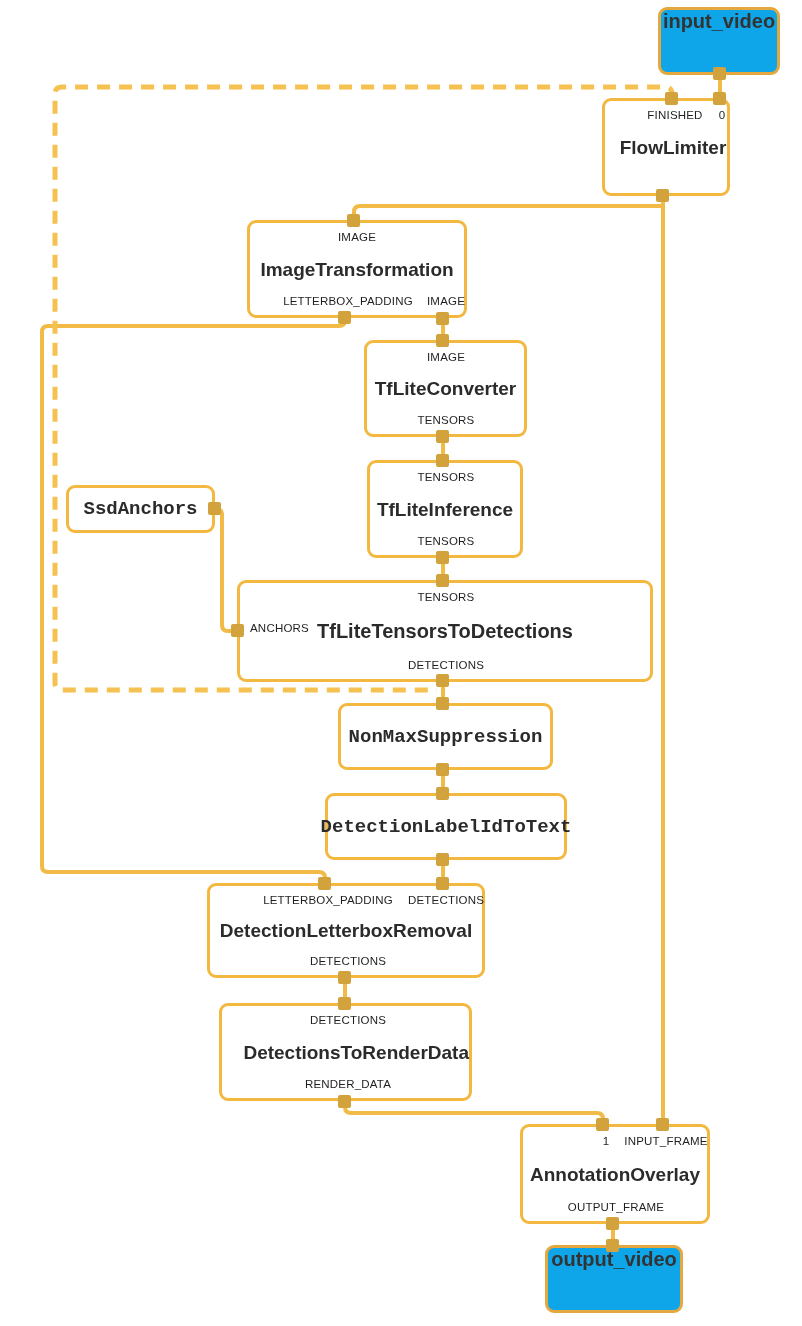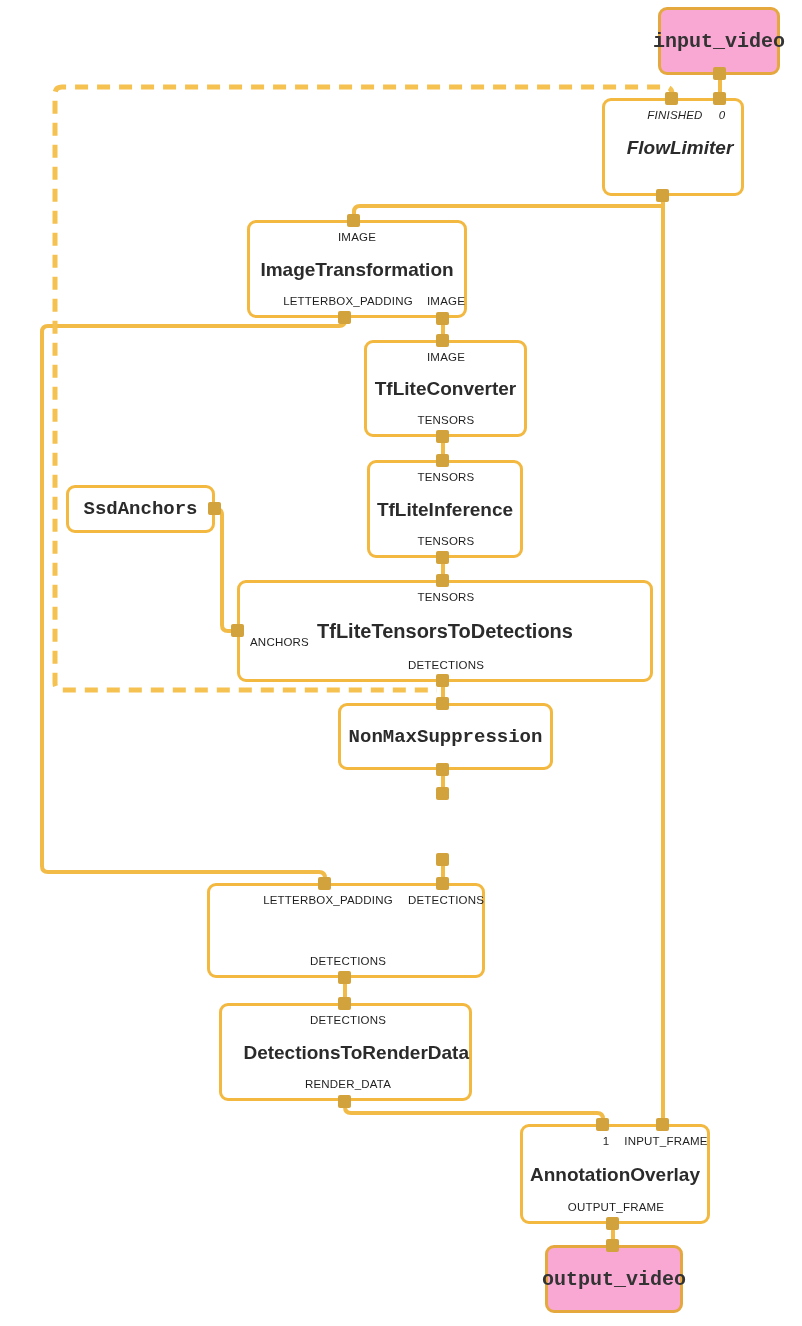--- a/index.html
+++ b/index.html
@@ -20,9 +20,9 @@
     color:#262626;
   }
   .node.terminal{
-    background:#f9a8d4;
+    background:#0ea5e9;
     border-color:#E5A83E;
-    display:flex;align-items:center;justify-content:center;font-family:Liberation Mono, monospace;
+    display:flex;align-items:flex-start;justify-content:center;
   }
   .node .title{
     position:absolute;left:0;right:0;

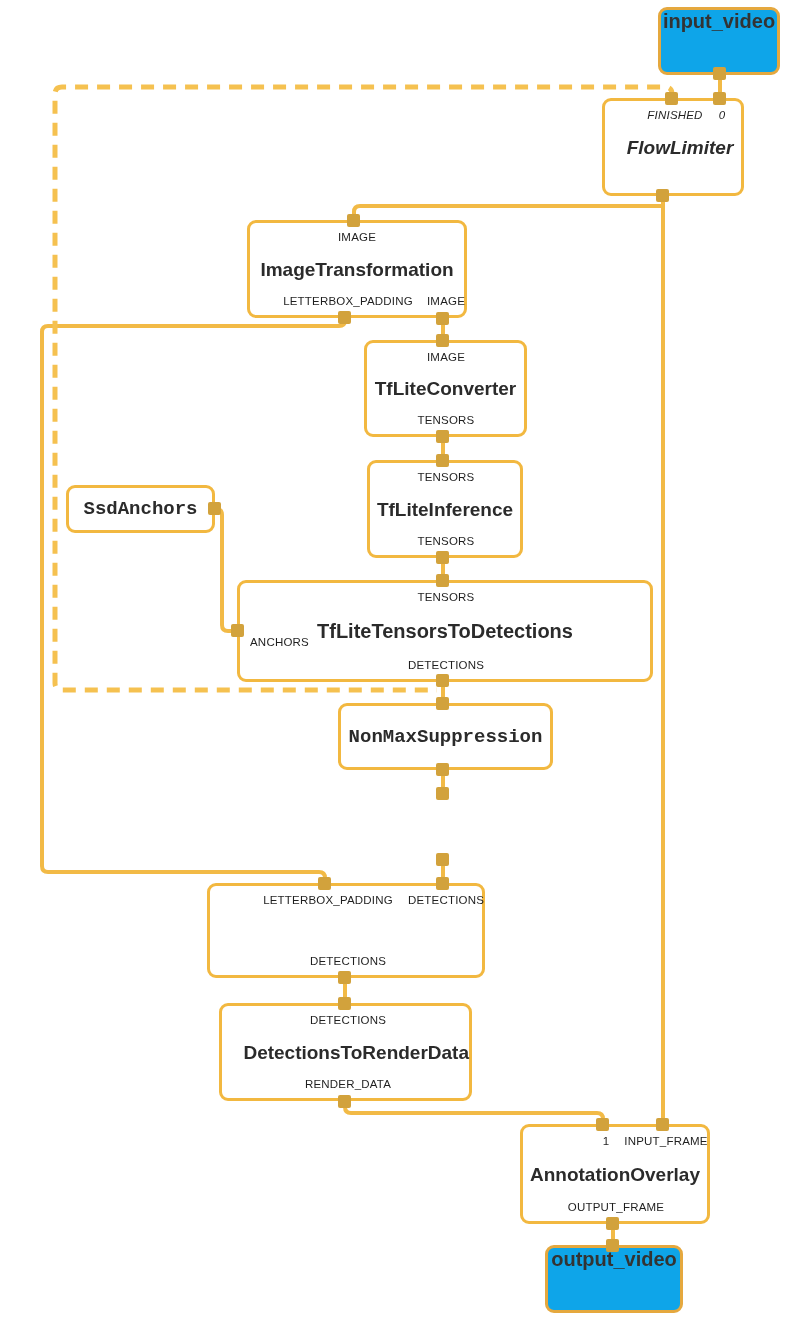--- a/index.html
+++ b/index.html
@@ -79,7 +79,7 @@
     <span class="title">input_video</span>
   </div>
 
-  <div class="node" style="left:602px;top:98px;width:142px;height:98px;font-style:italic;">
+  <div class="node" style="left:602px;top:98px;width:128px;height:98px;">
     <span class="plabel" style="left:70px;top:8px;">FINISHED</span>
     <span class="plabel" style="left:117px;top:8px;">0</span>
     <span class="title" style="top:36px;margin-left:14px;">FlowLimiter</span>

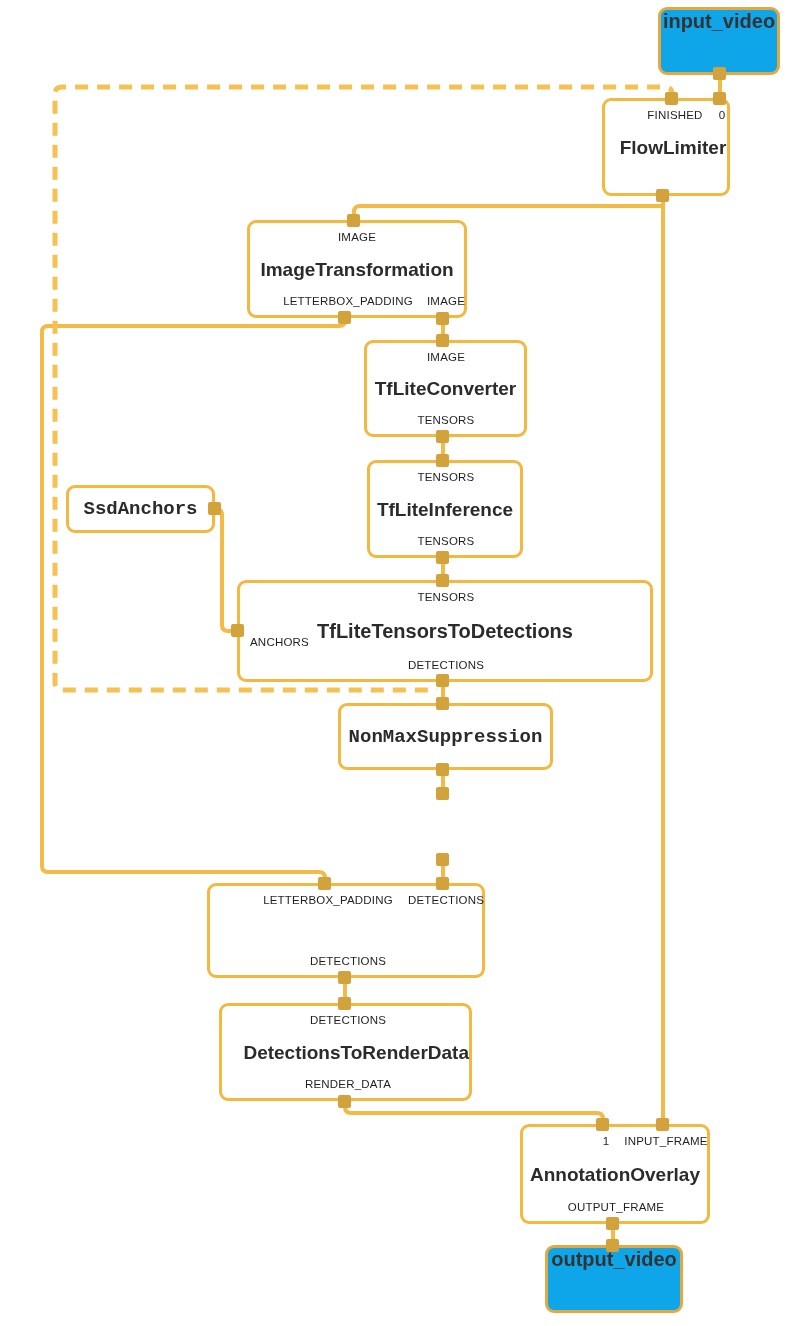--- a/index.html
+++ b/index.html
@@ -110,7 +110,7 @@
 
   <div class="node" style="left:237px;top:580px;width:416px;height:102px;">
     <span class="plabel" style="left:206px;top:8px;">TENSORS</span>
-    <span class="plabel noshift" style="left:10px;top:53px;">ANCHORS</span>
+    <span class="plabel noshift" style="left:10px;top:39px;">ANCHORS</span>
     <span class="title" style="top:37px;font-size:20px;">TfLiteTensorsToDetections</span>
     <span class="plabel" style="left:206px;bottom:8px;">DETECTIONS</span>
   </div>

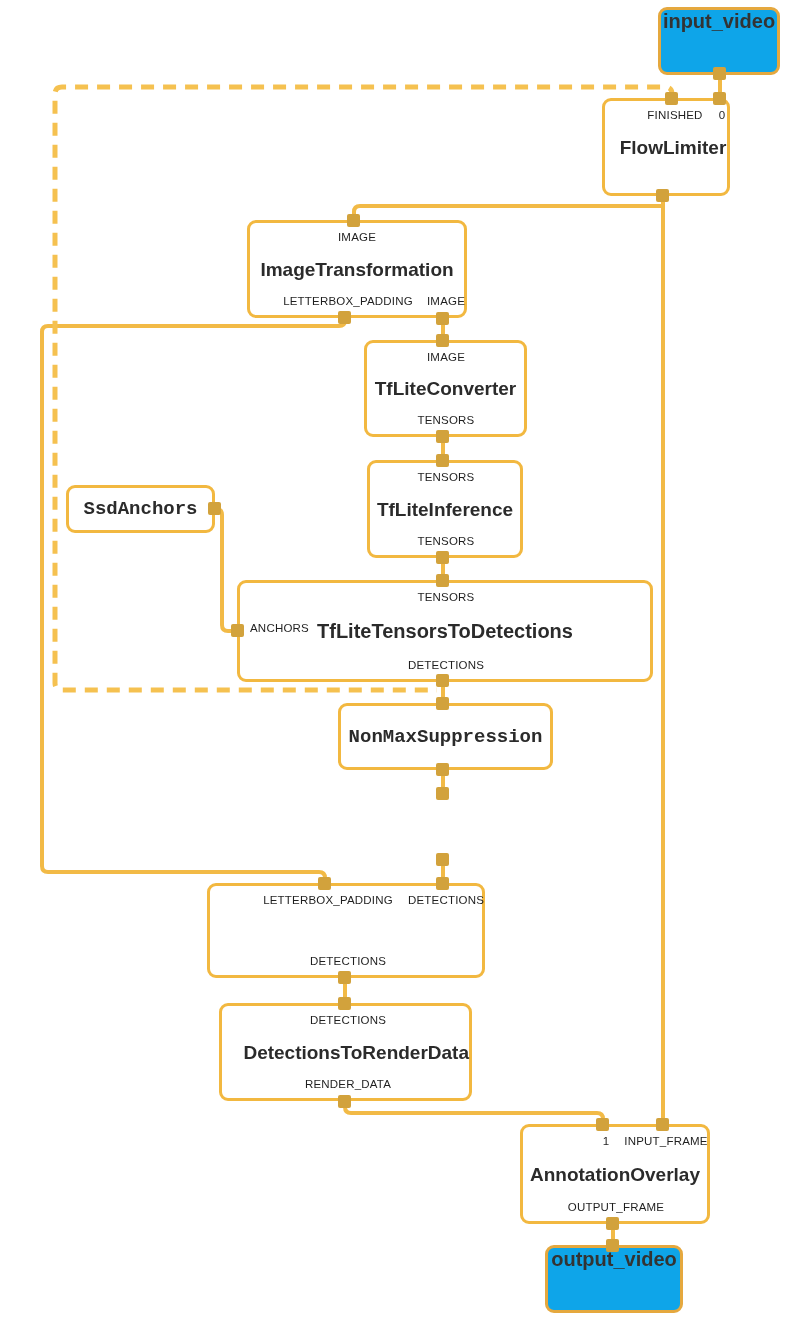--- a/index.html
+++ b/index.html
@@ -119,6 +119,9 @@
     <span class="title">NonMaxSuppression</span>
   </div>
 
+  <div class="node centered" style="left:325px;top:793px;width:242px;height:67px;">
+    <span class="title">DetectionLabelIdToText</span>
+  </div>
 
   <div class="node" style="left:207px;top:883px;width:278px;height:95px;">
     <span class="plabel" style="left:118px;top:8px;">LETTERBOX_PADDING</span>

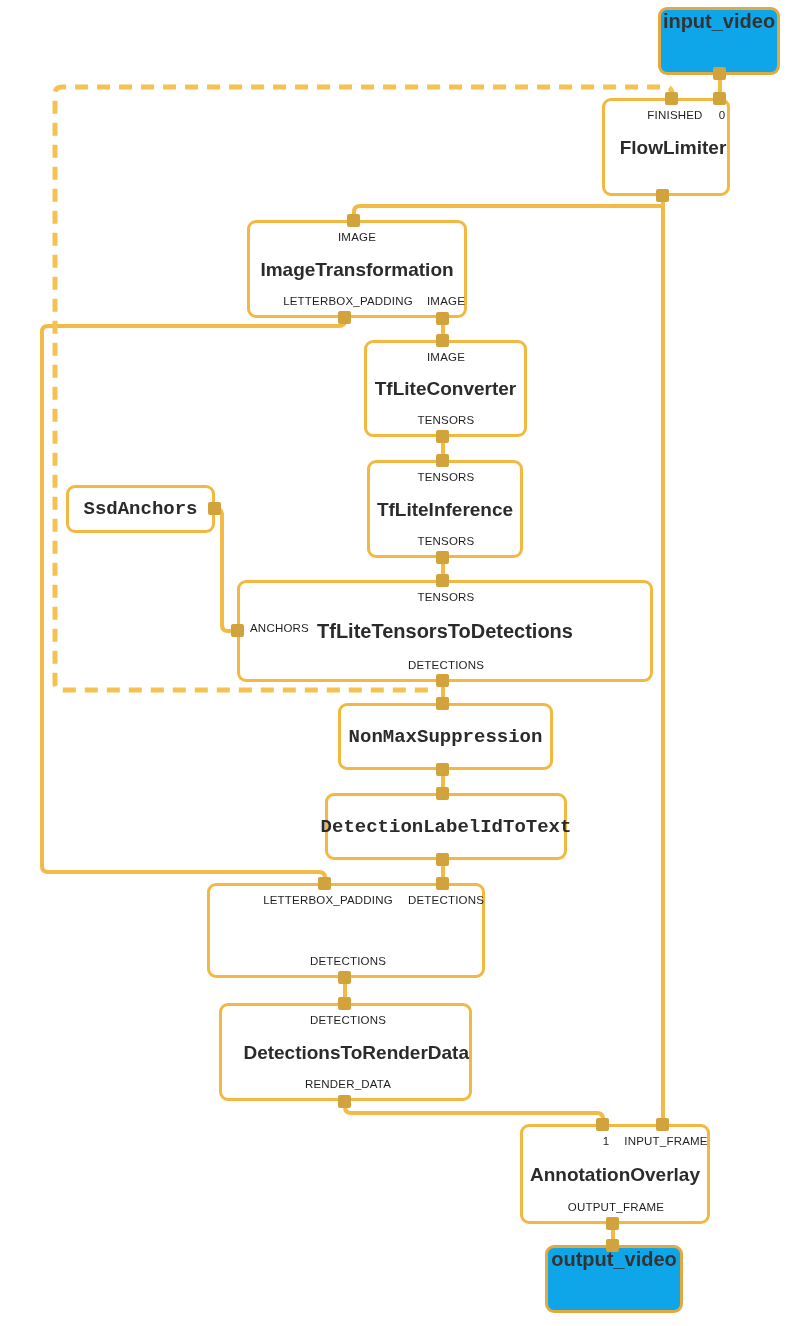--- a/index.html
+++ b/index.html
@@ -126,6 +126,7 @@
   <div class="node" style="left:207px;top:883px;width:278px;height:95px;">
     <span class="plabel" style="left:118px;top:8px;">LETTERBOX_PADDING</span>
     <span class="plabel" style="left:236px;top:8px;">DETECTIONS</span>
+    <span class="title" style="top:34px;">DetectionLetterboxRemoval</span>
     <span class="plabel" style="left:138px;bottom:8px;">DETECTIONS</span>
   </div>
 

